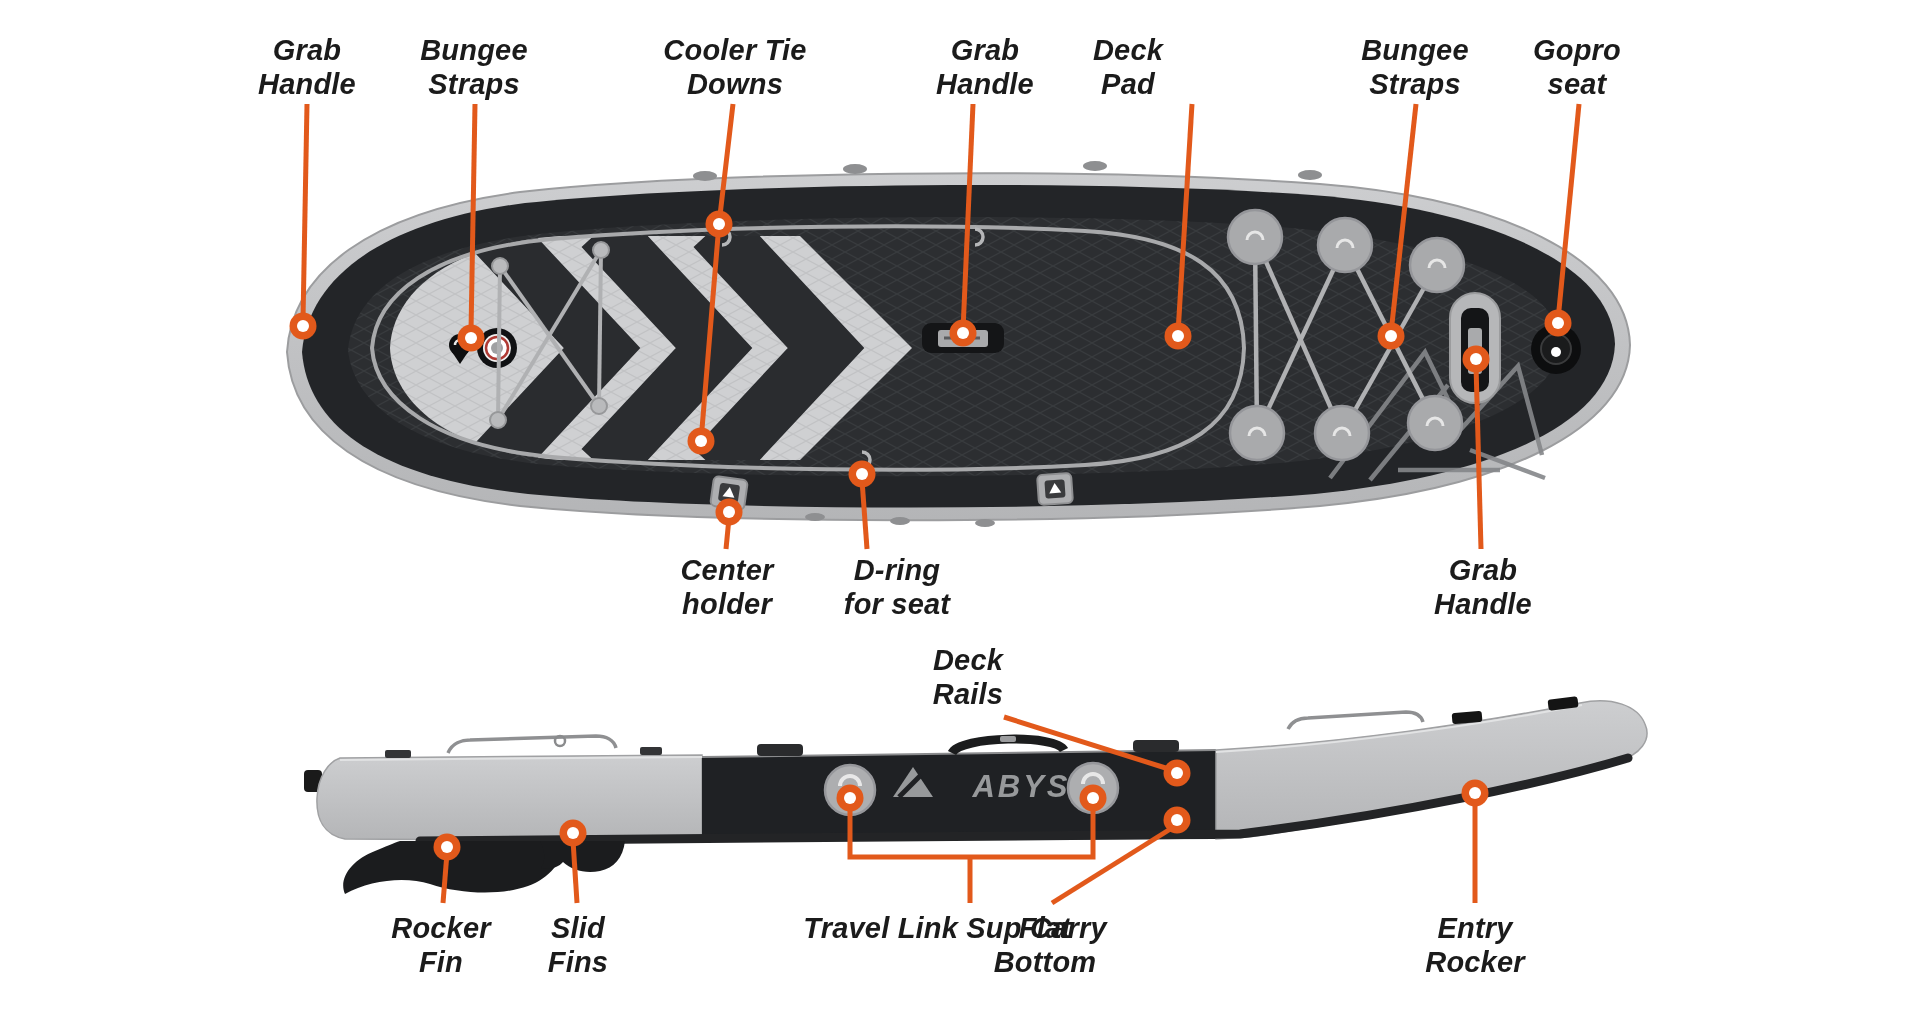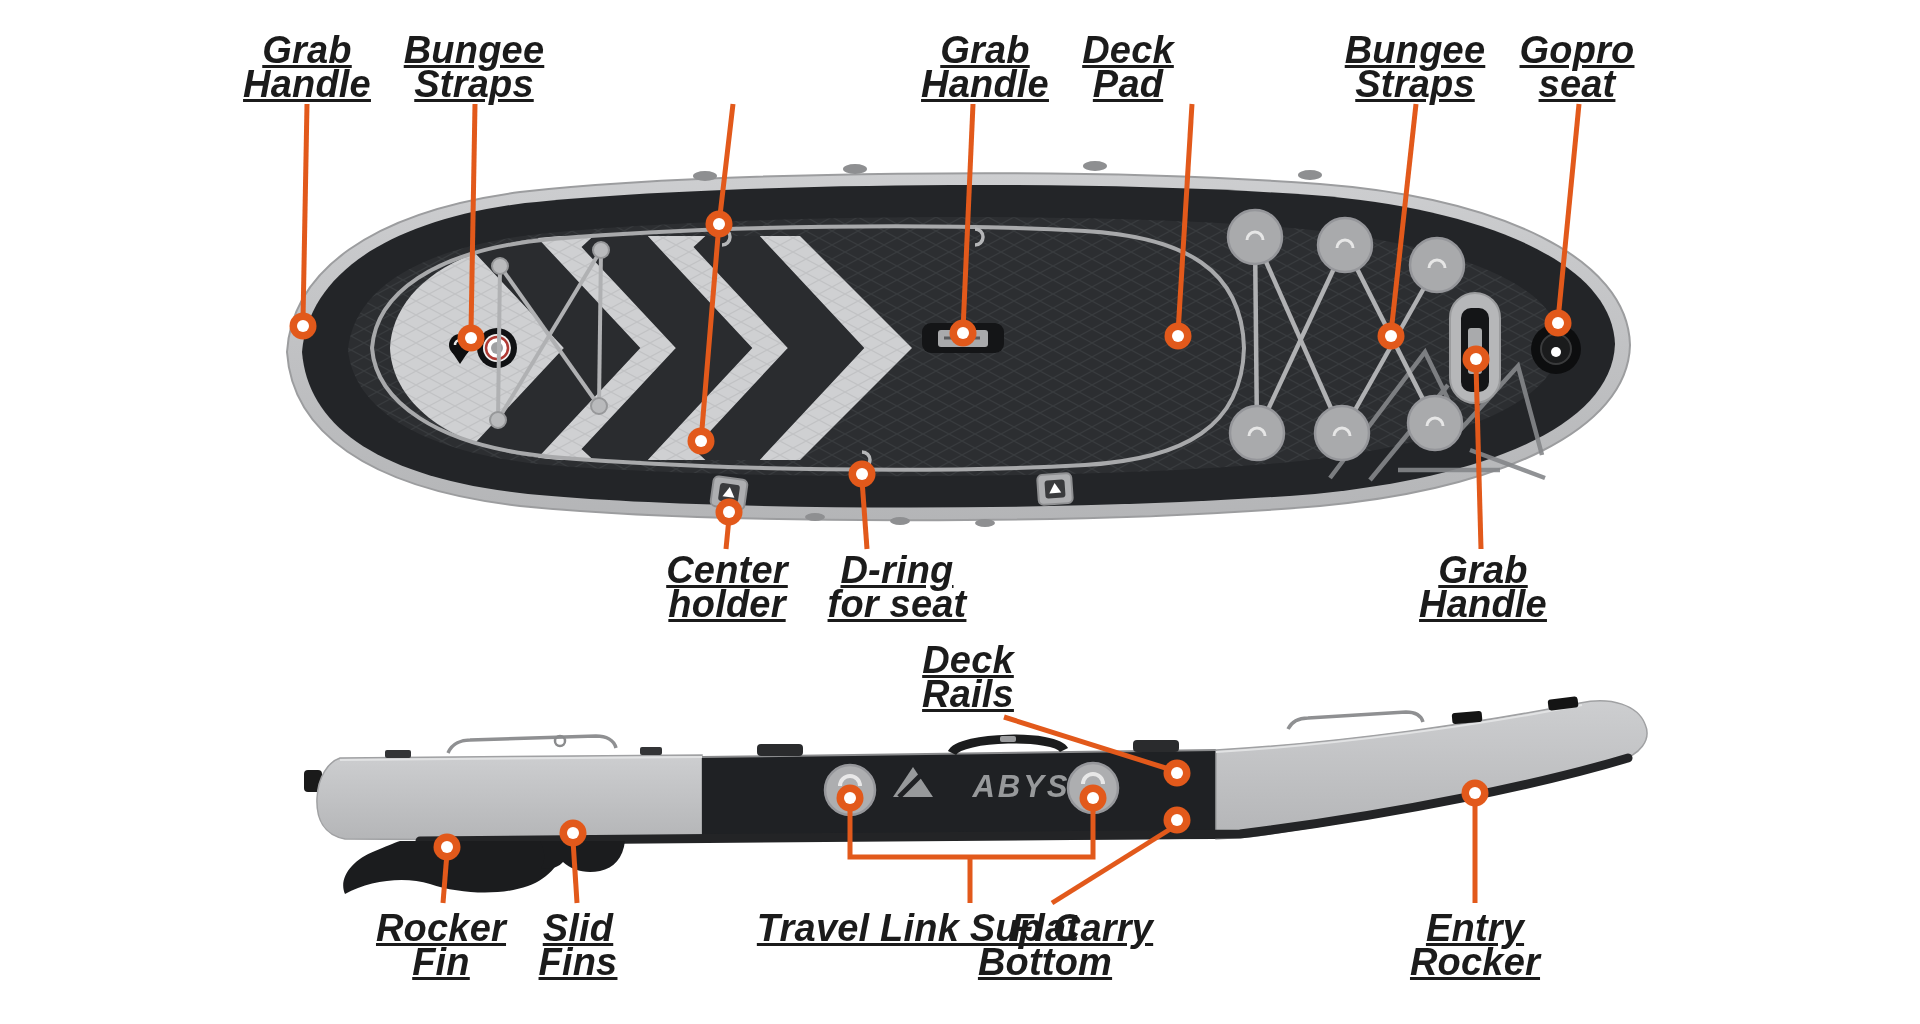--- a/index.html
+++ b/index.html
@@ -7,8 +7,8 @@
           font-family:"Liberation Sans", sans-serif;}
   svg.art{position:absolute;left:0;top:0;}
   .label{position:absolute;transform:translateX(-50%);text-align:center;
-         font-style:italic;font-weight:700;font-size:38px;color:#1b1b1b;
-         white-space:nowrap;letter-spacing:.2px;text-decoration:underline;}
+         font-style:italic;font-weight:700;font-size:29px;color:#1b1b1b;
+         white-space:nowrap;letter-spacing:.2px;}
   .label span{display:block;line-height:34px;}
 </style>
 </head>

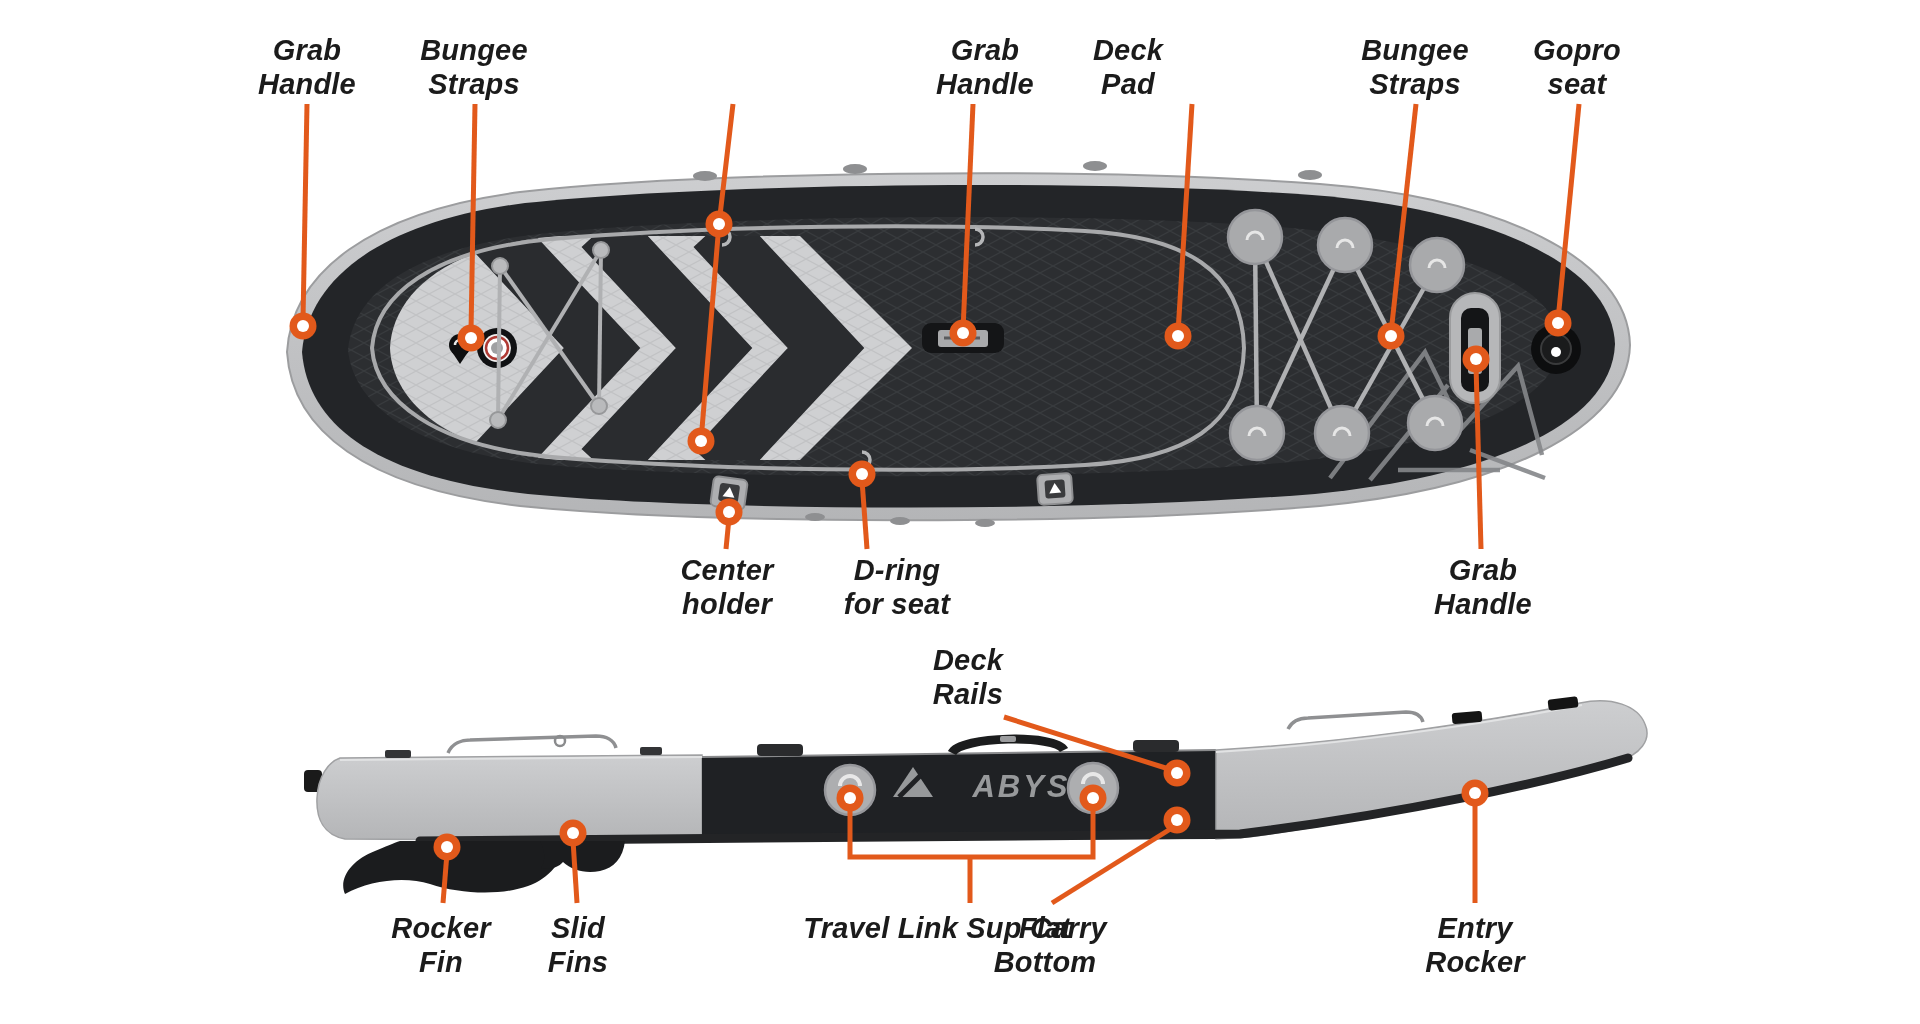--- a/index.html
+++ b/index.html
@@ -316,6 +316,10 @@
   <span>Bungee</span>
   <span>Straps</span>
 </div>
+<div class="label" style="left:735px;top:33px">
+  <span>Cooler Tie</span>
+  <span>Downs</span>
+</div>
 <div class="label" style="left:985px;top:33px">
   <span>Grab</span>
   <span>Handle</span>

